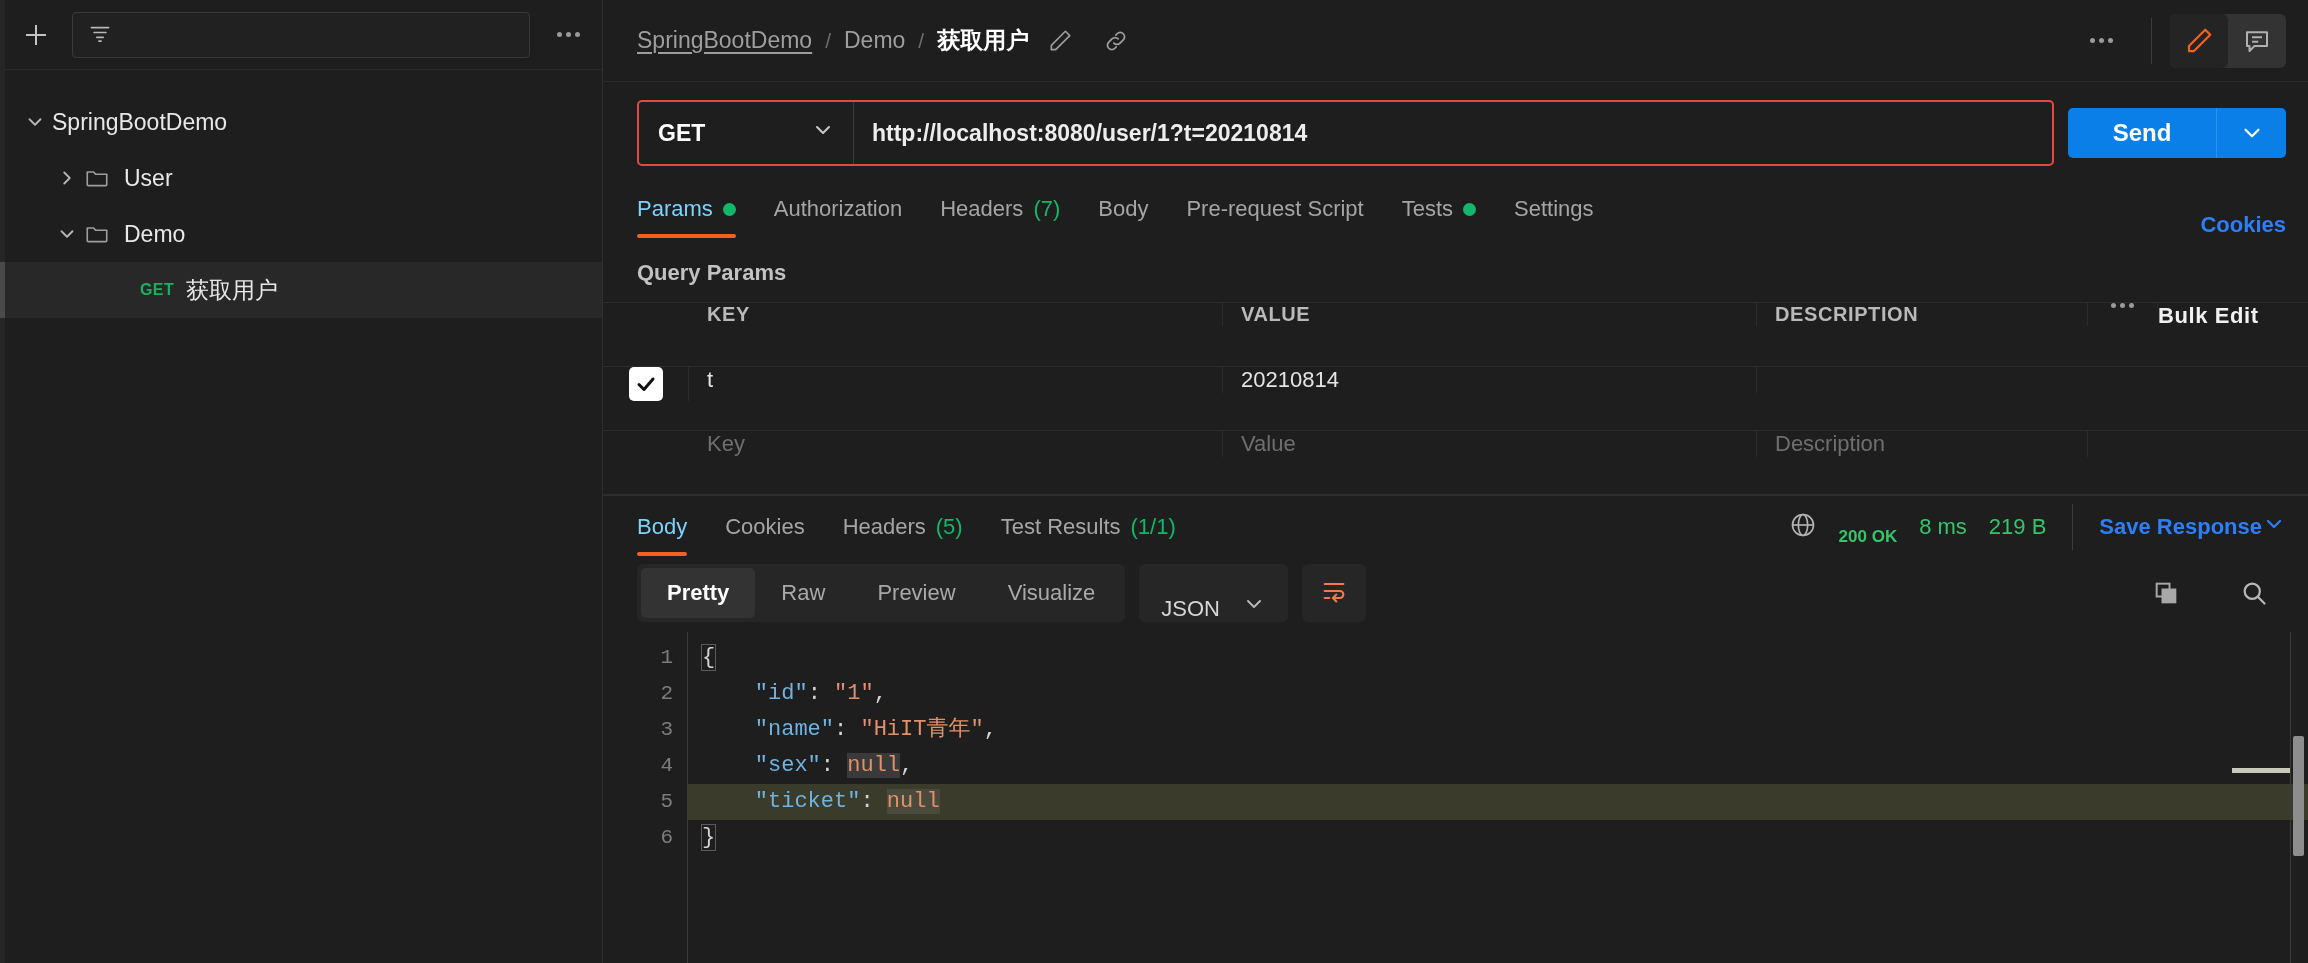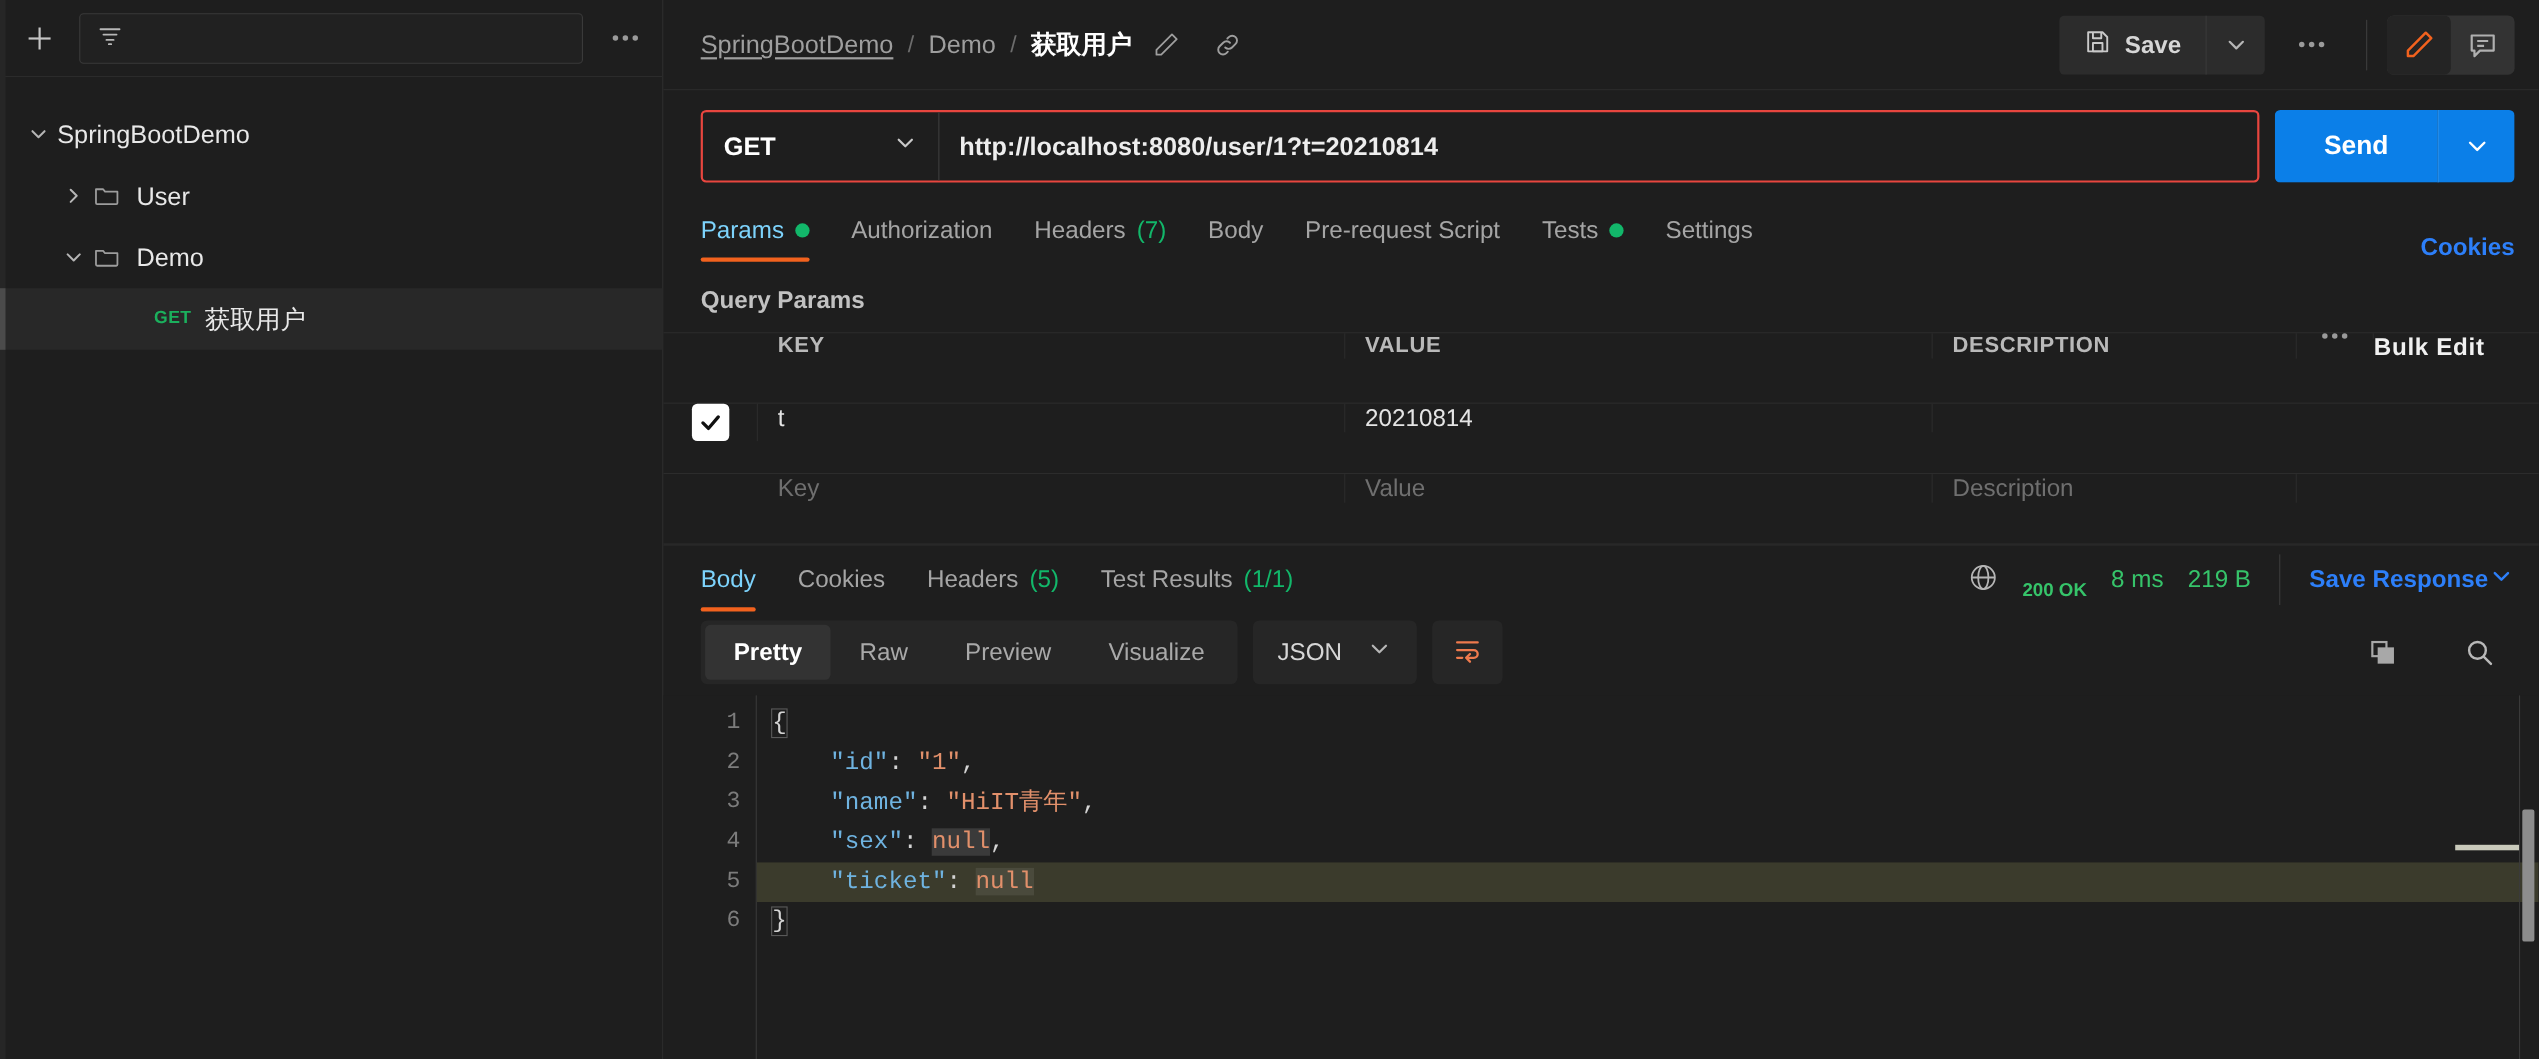--- a/index.html
+++ b/index.html
@@ -287,23 +287,6 @@
 
       <span class="spacer"></span>
 
-      <div class="save-group">
-        <div class="save-btn">
-          <span>
-            <svg width="26" height="26" viewBox="0 0 24 24" fill="none" stroke="#c9c9c9" stroke-width="1.6" stroke-linejoin="round">
-              <path d="M4 4h12l4 4v12H4z"></path>
-                <path d="M8 4v5h7V4"></path>
-                <rect x="8" y="13" width="8" height="7"></rect>
-            </svg>
-          </span>
-          <span>Save</span>
-        </div>
-        <div class="save-caret">
-          <svg width="24" height="24" viewBox="0 0 24 24" fill="none" stroke="#b6b6b6" stroke-width="2" stroke-linecap="round" stroke-linejoin="round">
-              <polyline points="6 9 12 15 18 9"></polyline>
-            </svg>
-        </div>
-      </div>
 
       <div class="tb-more">
         <span class="dots">

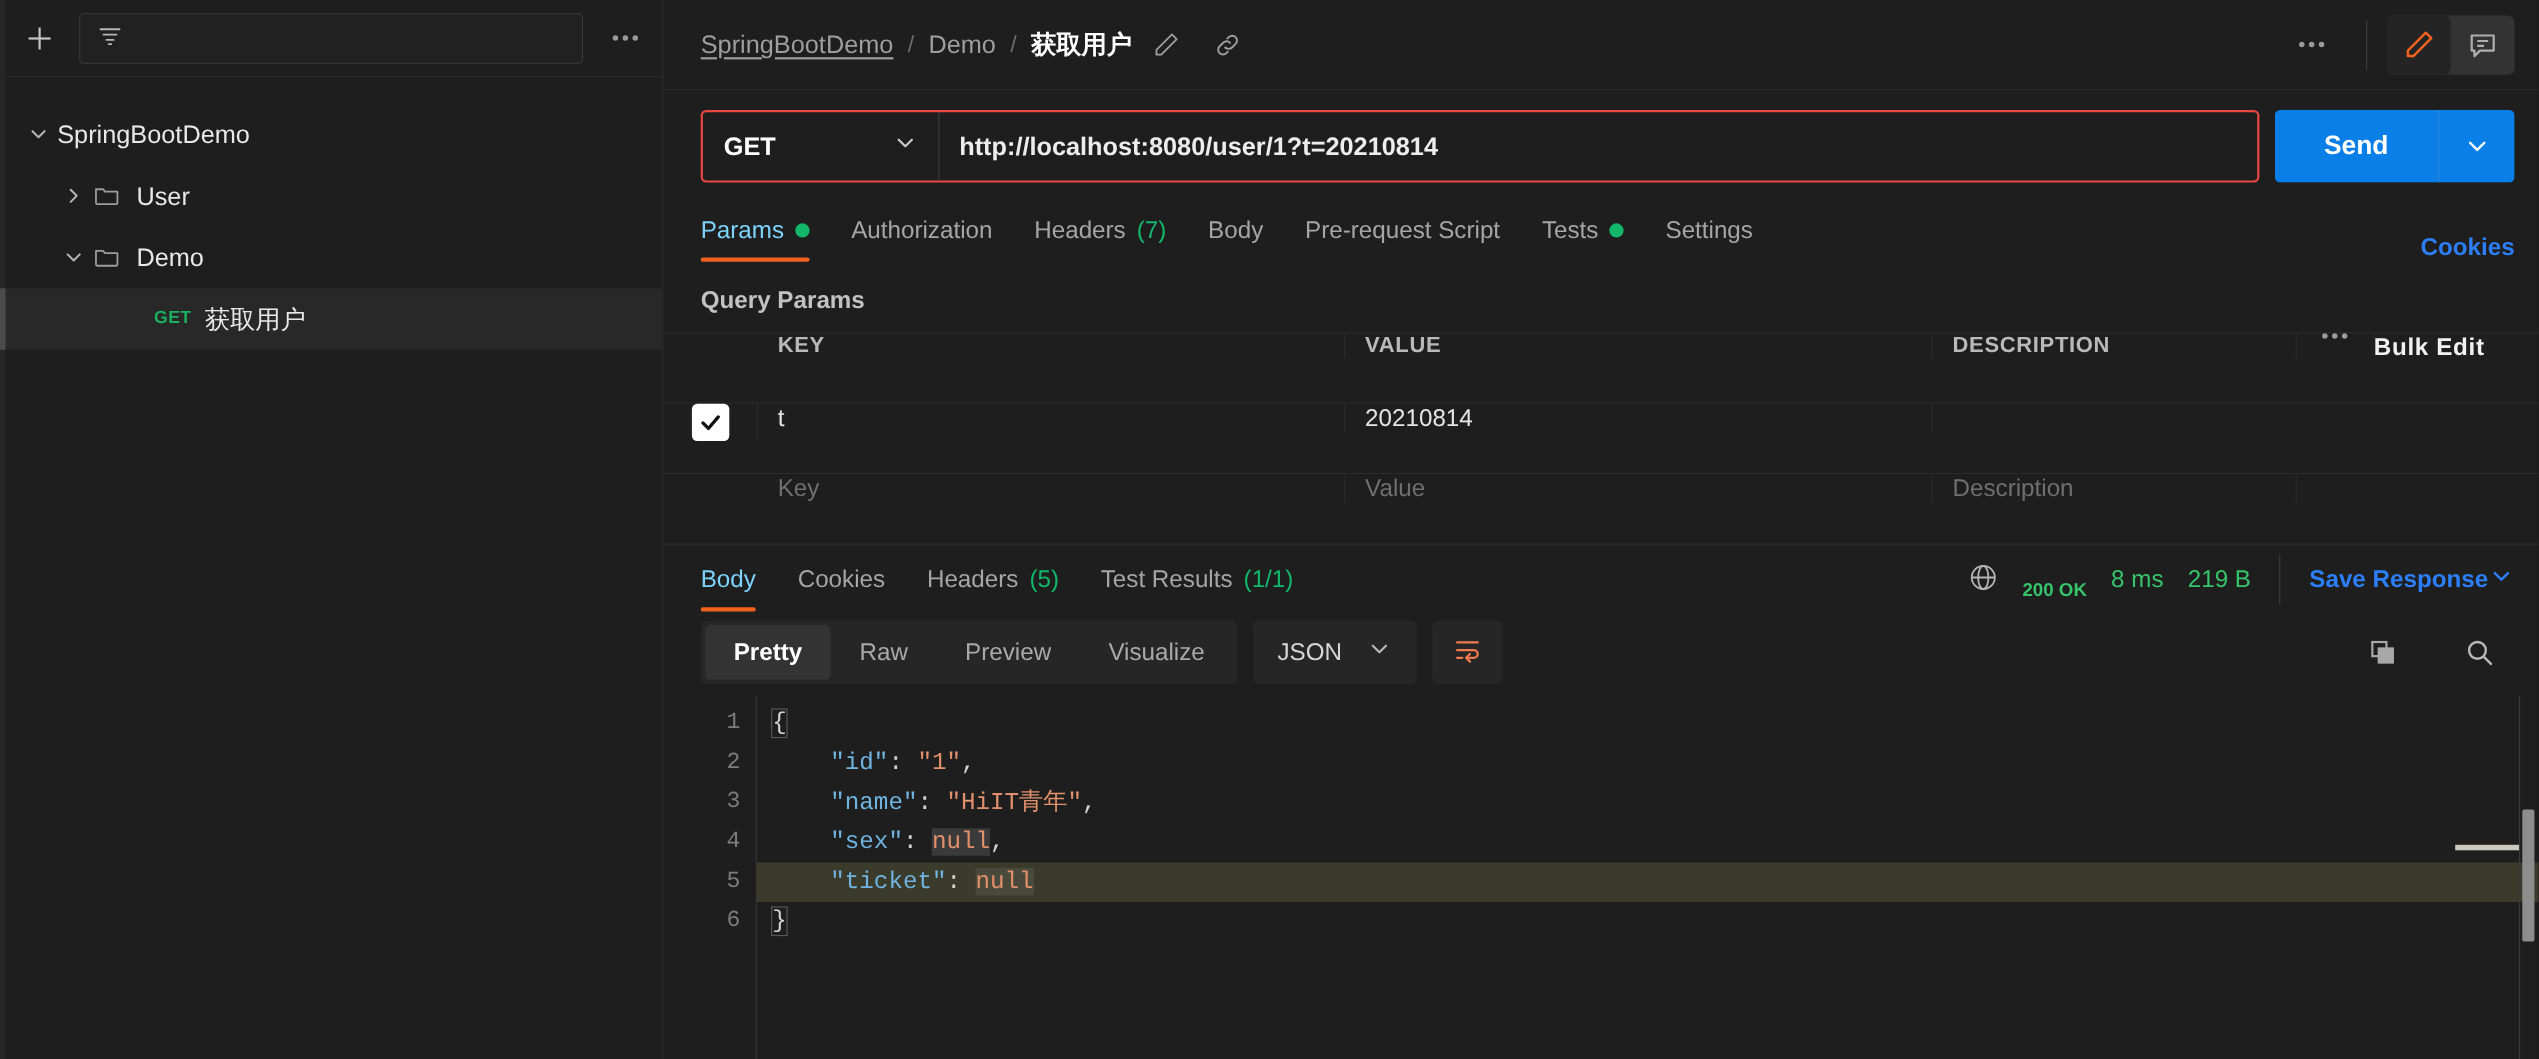--- a/index.html
+++ b/index.html
@@ -101,7 +101,7 @@
     flex:1; background:transparent; border:0; outline:0; color:#ededed;
     font-size: 23px; padding: 0 18px; font-family:"Liberation Sans", sans-serif; min-width:0;font-weight:bold;
   }
-  .send-group { display:flex; height:66px; border-radius:5px; overflow:hidden; flex:none; }
+  .send-group { display:flex; height:50px; border-radius:5px; overflow:hidden; flex:none; }
   .send-btn {
     background:#0b7fe8; color:#fff; font-size:24px; font-weight:700;
     width:148px; display:flex; align-items:center; justify-content:center; cursor:pointer;

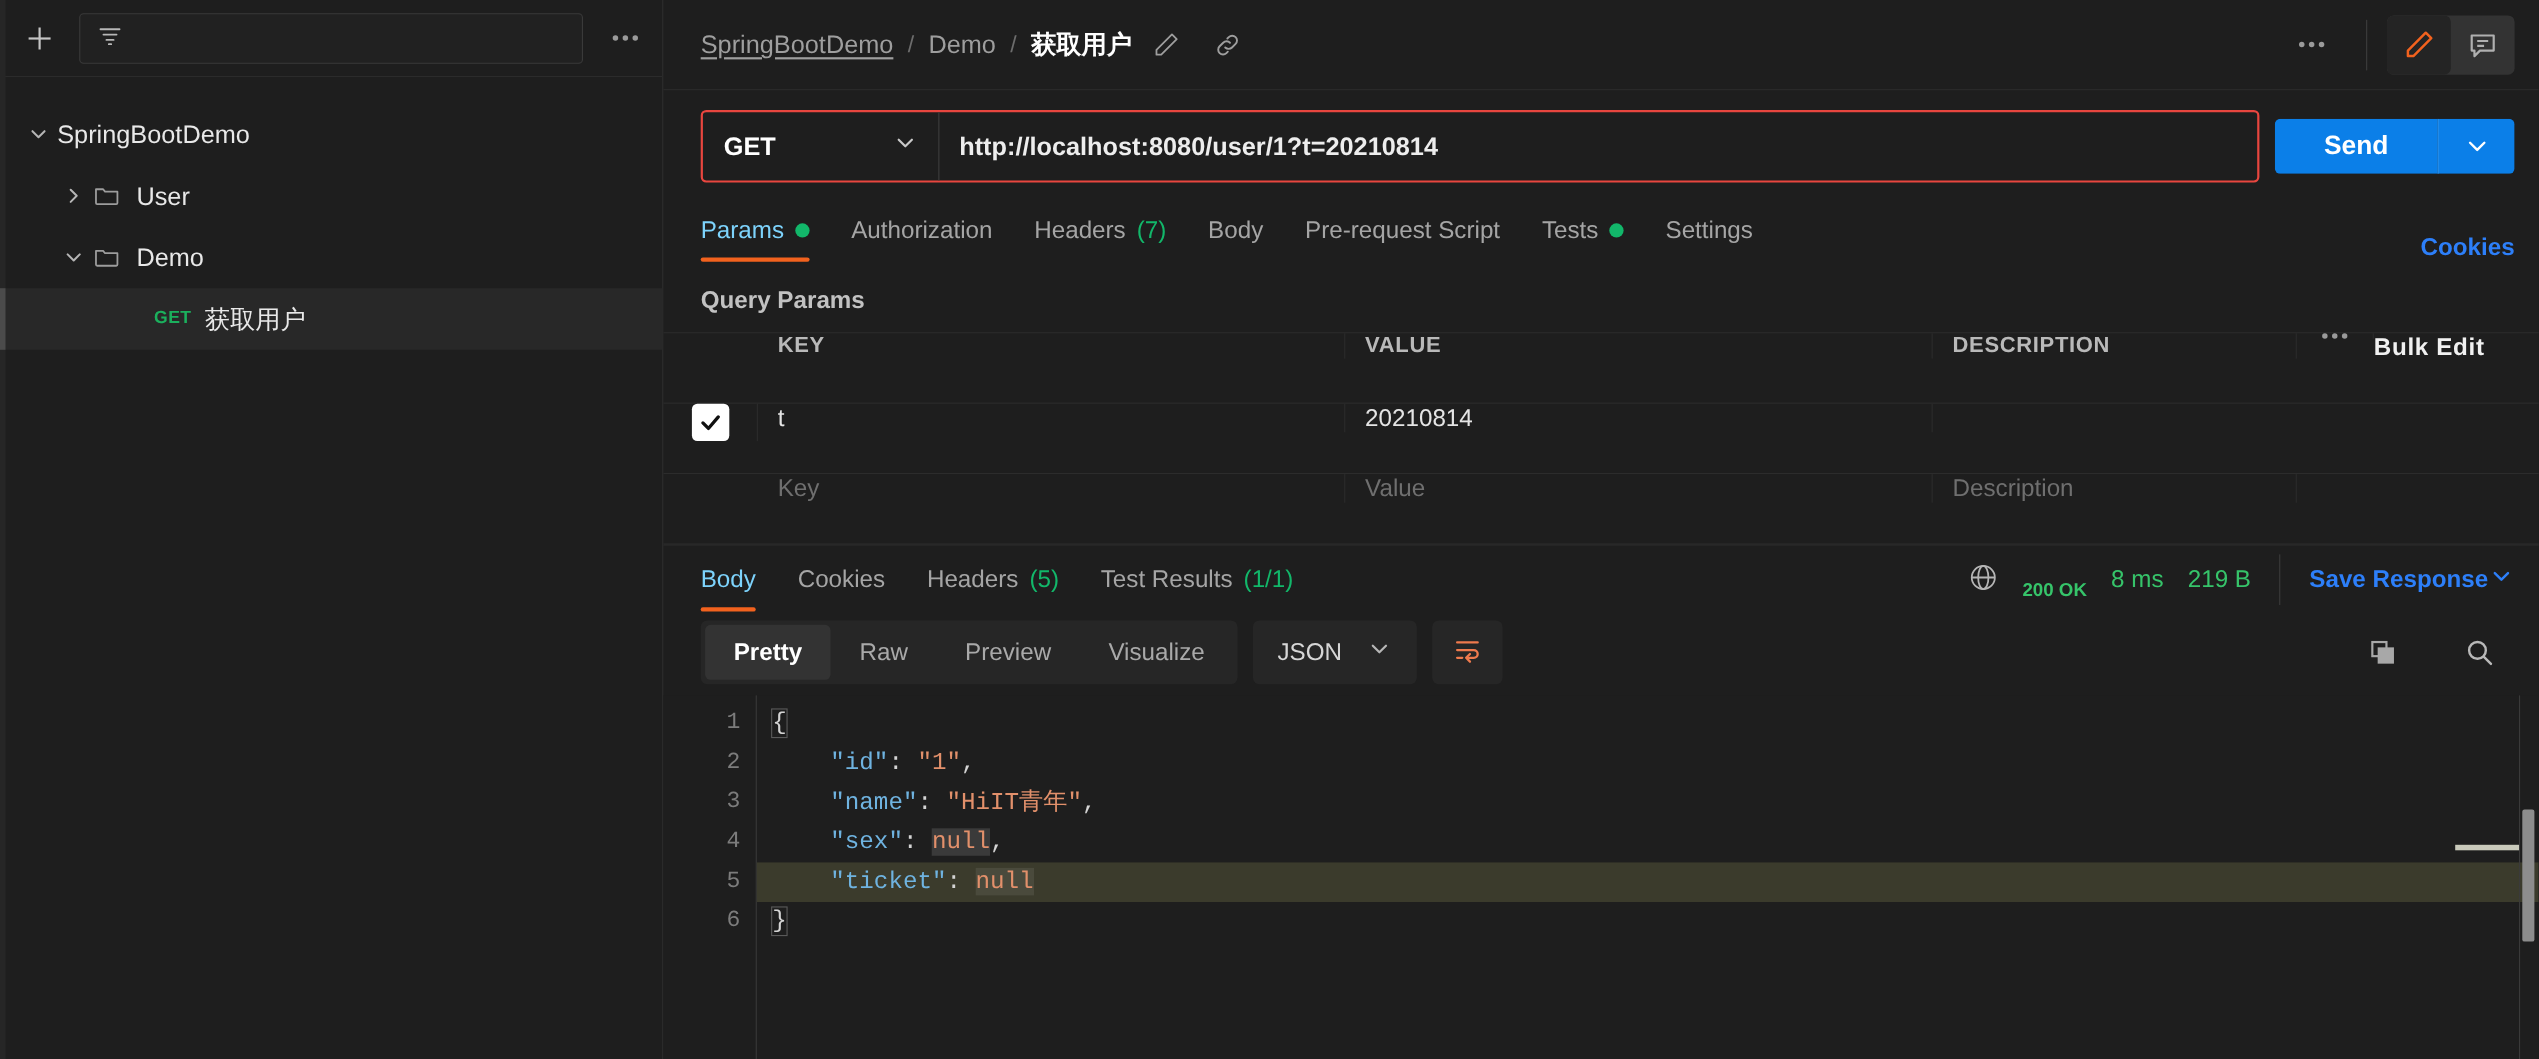--- a/index.html
+++ b/index.html
@@ -157,7 +157,7 @@
   .seg-btn { padding: 0 26px; height:50px; display:flex; align-items:center; color:#a9a9a9; font-size:22px; cursor:pointer; border-radius:5px; }
   .seg-btn.active { background:#333333; color:#fff; font-weight:700; }
   .json-sel {
-    background:#262626; border-radius:6px; height:58px; display:flex; align-items:center;
+    background:#262626; border-radius:6px; height:58px; display:flex; align-items:flex-end;
     gap:22px; padding: 0 22px; color:#d6d6d6; font-size:22px; cursor:pointer;
   }
   .wrap-btn { background:#262626; border-radius:6px; width:64px; height:58px; display:flex; align-items:center; justify-content:center; cursor:pointer; }

